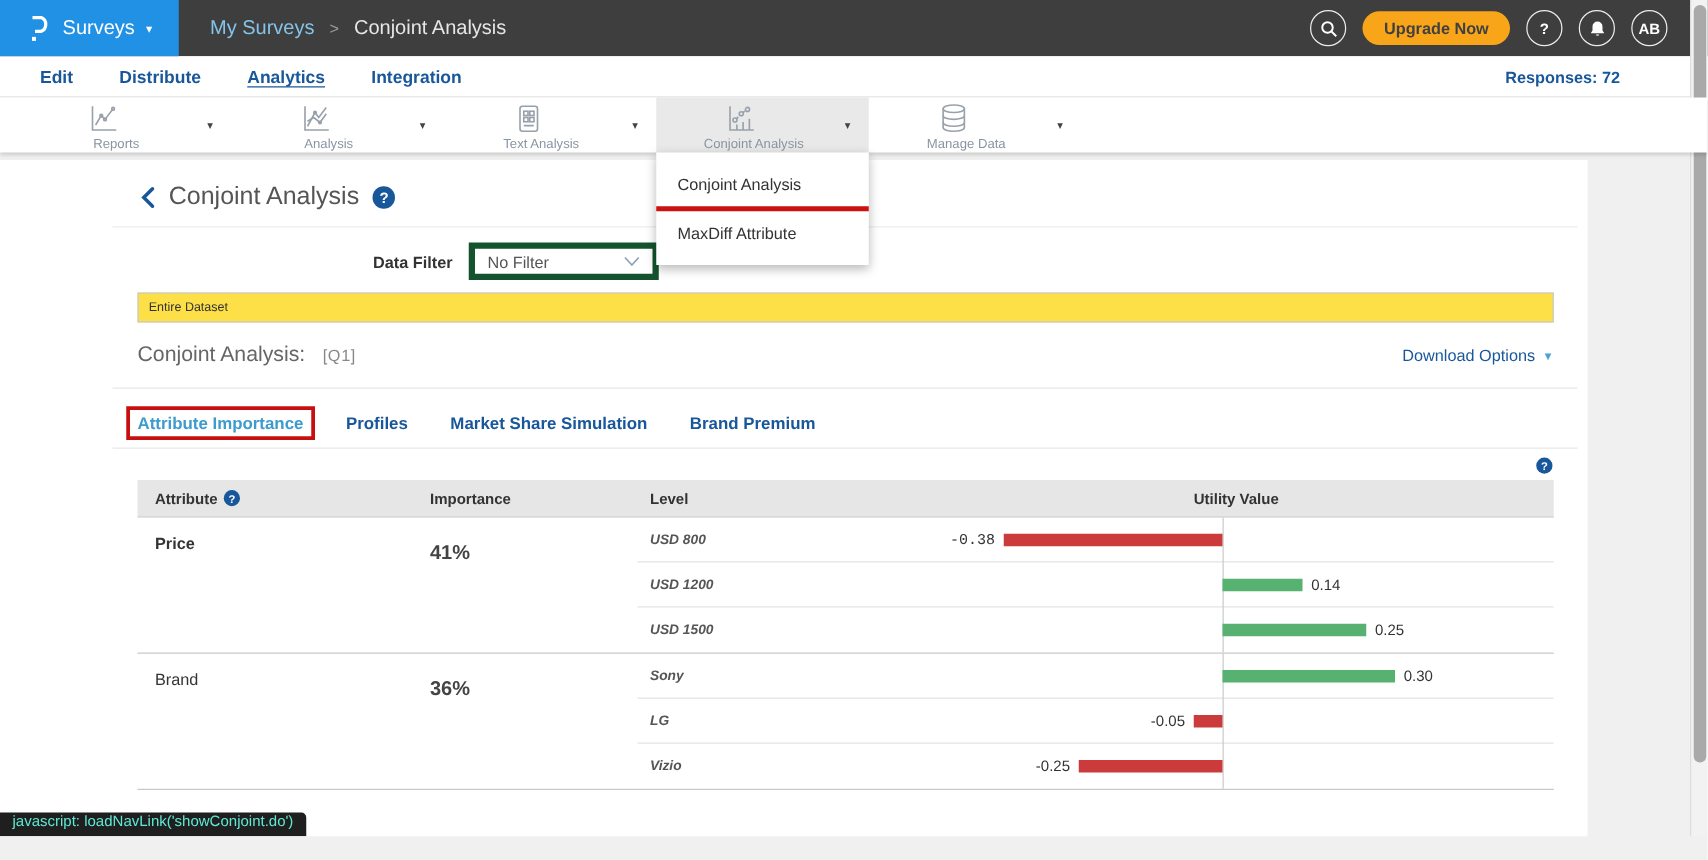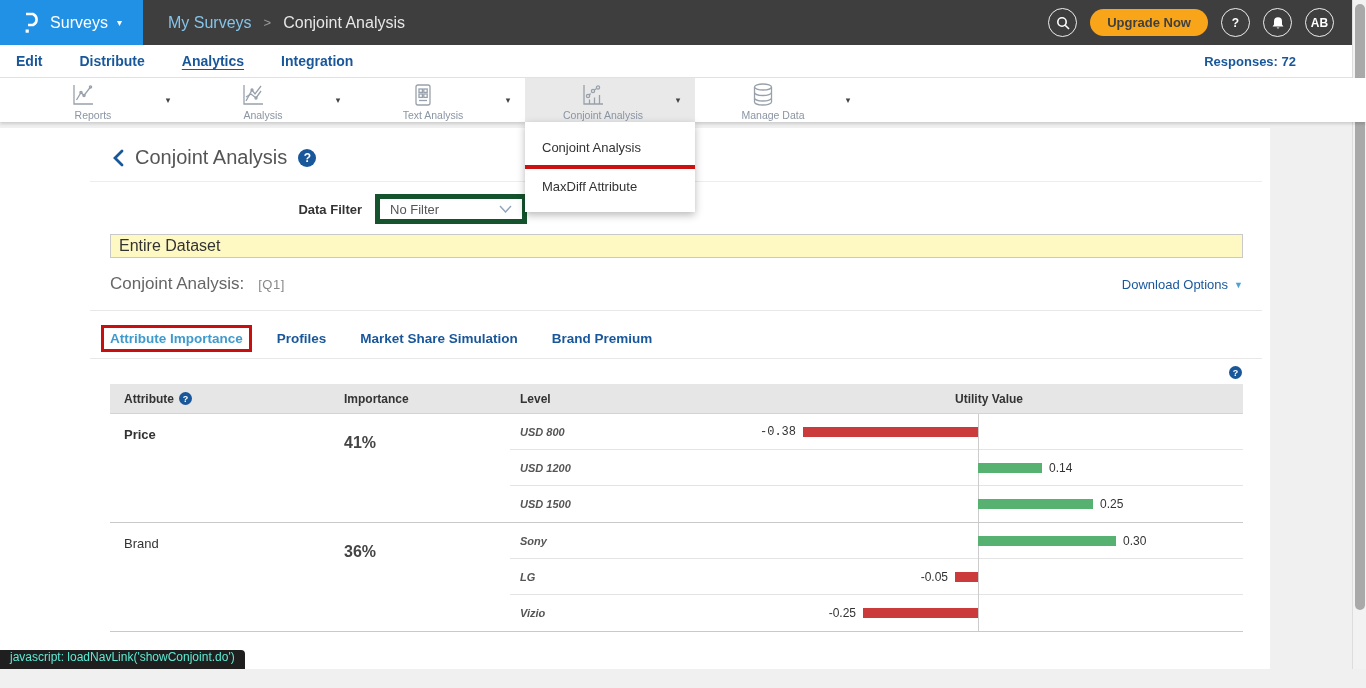--- a/index.html
+++ b/index.html
@@ -25,7 +25,7 @@
                  border-radius:14px; padding:6px 17px; cursor:pointer; }
 
   
-  .subnav { height:33px; background:#fff; border-bottom:1px solid #e3e3e3; display:flex; align-items:center; }
+  .subnav { height:33px; background:#fff; border-bottom:1px solid #e3e3e3; display:flex; align-items:center;padding-left:16px; }
   .subnav-links { display:flex; gap:37px; margin-left:16px; }
   .subnav-link { font-size:14px; font-weight:600; color:#19579b; cursor:pointer; text-decoration:none; }
   .subnav-link.active { text-decoration:underline; text-underline-offset:3px; }

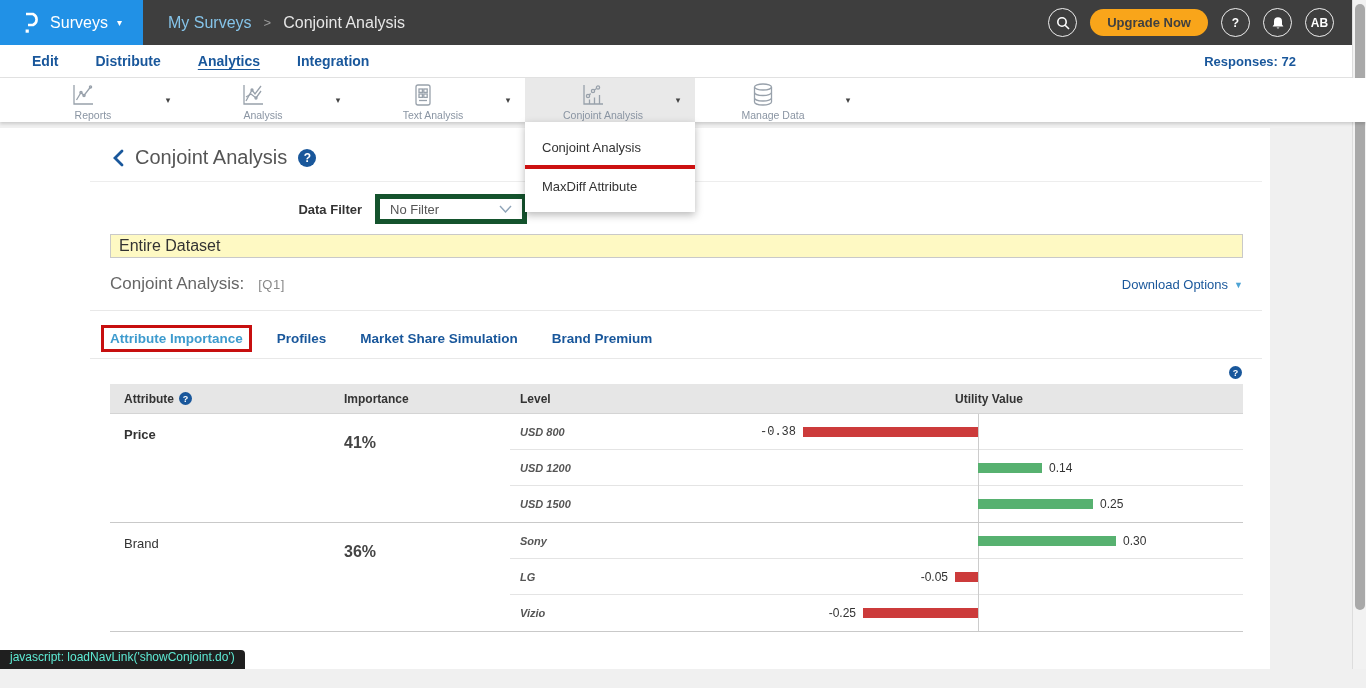--- a/index.html
+++ b/index.html
@@ -65,8 +65,8 @@
                    display:flex; align-items:center; justify-content:space-between; padding:0 10px; cursor:pointer; }
   .filter-select-value { font-size:13px; color:#555; }
 
-  .dataset-input { margin:10px 0 0 110px; width:1133px; height:24px; border:1px solid #c9c9c9; background:#fef9c3;
-                   font-size:16px; color:#333; padding:0 8px; font-family:"Liberation Sans",sans-serif; }
+  .dataset-input { margin:10px 0 0 110px; width:1133px; height:24px; border:1px solid #c9c9c9; background:#fde047;
+                   font-size:10px; color:#333; padding:0 8px; font-family:"Liberation Sans",sans-serif; }
 
   .section-row { margin:16px 27px 0 110px; display:flex; align-items:baseline; }
   .section-title { font-size:17px; color:#666; }

